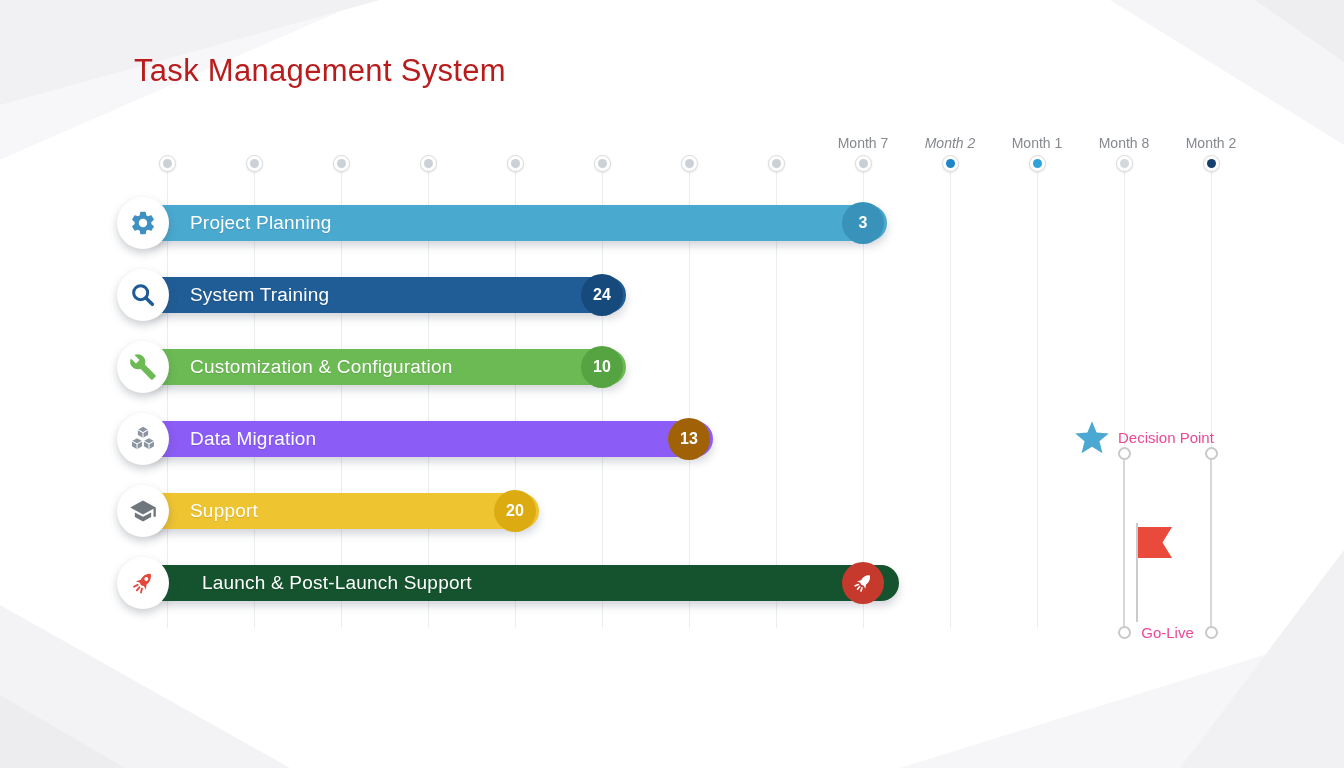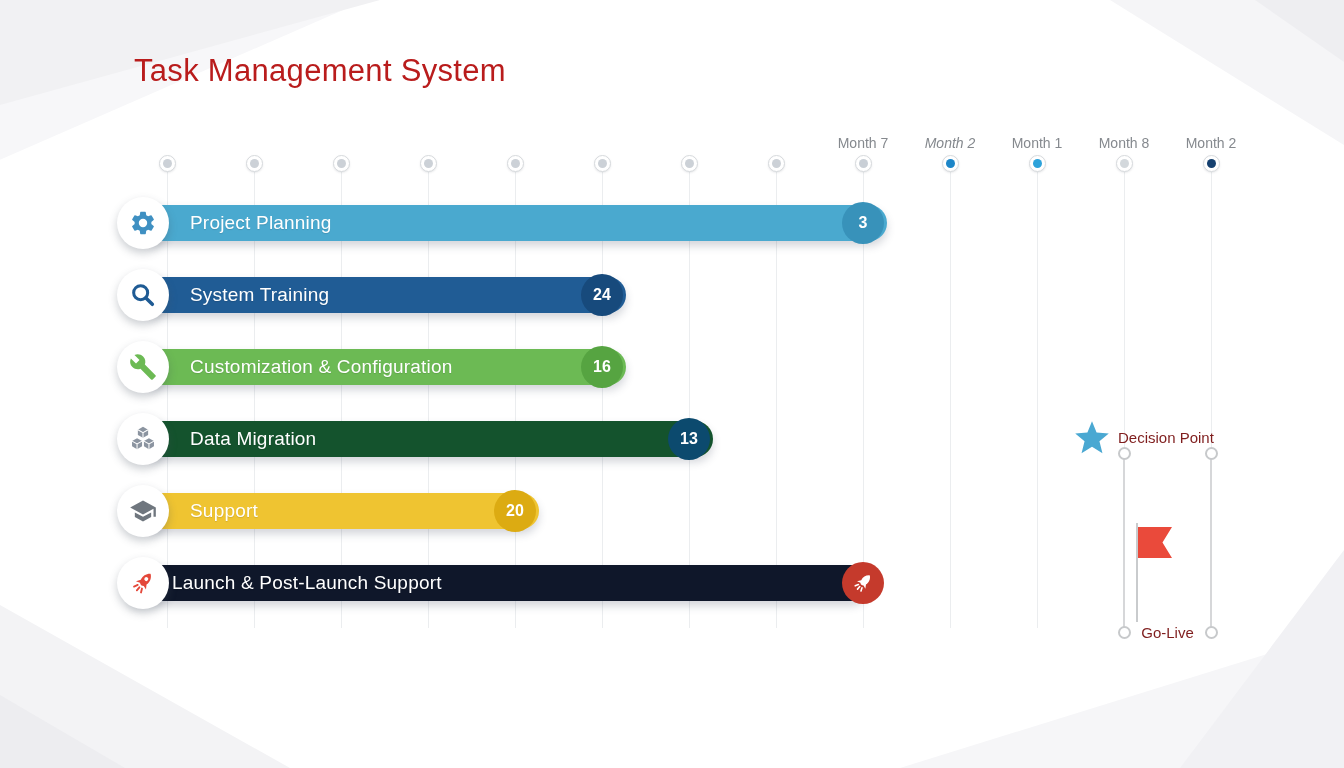--- a/index.html
+++ b/index.html
@@ -162,7 +162,7 @@
         <div class="bar-label">Customization &amp; Configuration</div>
       </div>
       <div class="badge" style="left: 581px; top: 346px; background: rgb(86, 164, 65);">
-        <span>16</span>
+        <span>10</span>
       </div>
       <div class="icon-circle" style="left: 117px; top: 341px;">
         <svg width="28" height="28" viewBox="0 0 24 24" xmlns="http://www.w3.org/2000/svg">

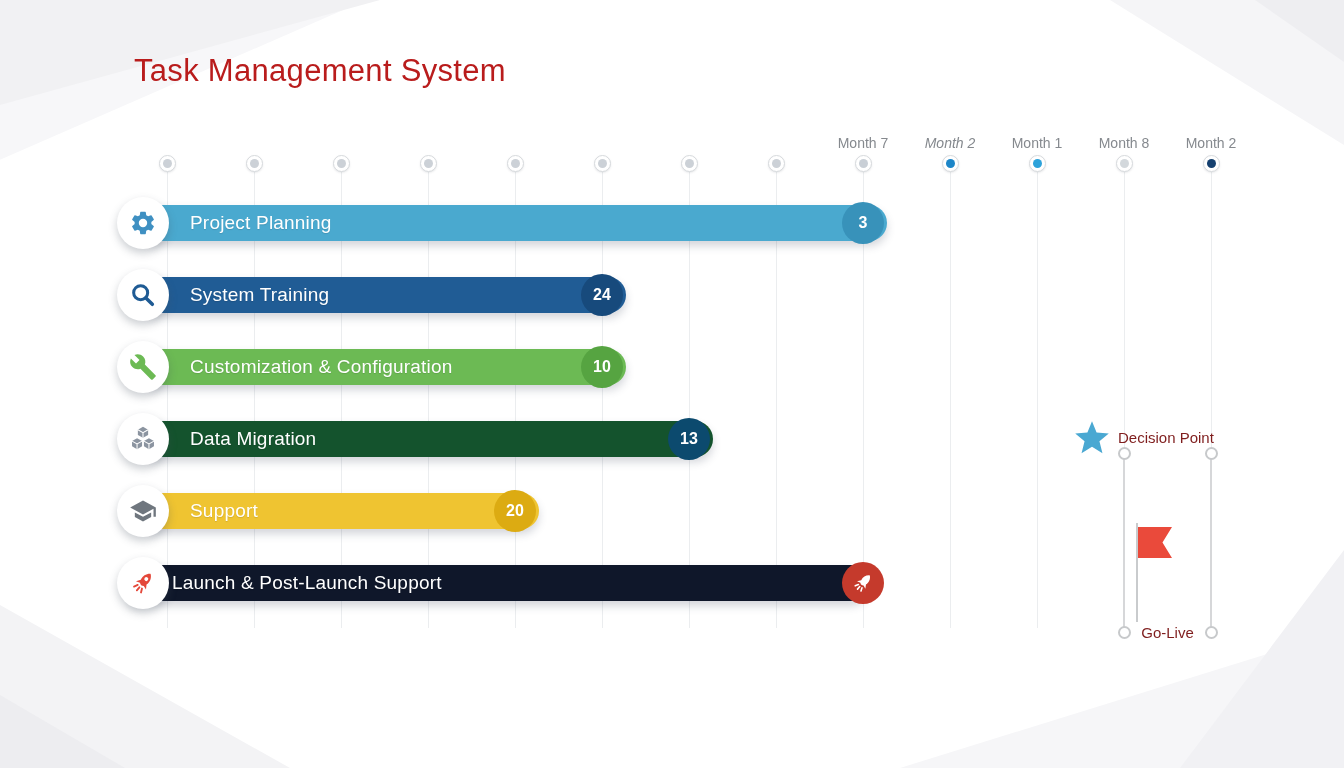--- a/index.html
+++ b/index.html
@@ -169,7 +169,7 @@
           <path fill="#6cba54" d="M22.7 19l-9.1-9.1c.9-2.3.4-5-1.5-6.9-2-2-5-2.4-7.4-1.3L9 6 6 9 1.6 4.7C.4 7.1.9 10.1 2.9 12.1c1.9 1.9 4.6 2.4 6.9 1.5l9.1 9.1c.4.4 1 .4 1.4 0l2.3-2.3c.5-.4.5-1.1.1-1.4z"></path>
         </svg>
       </div>
-      <div class="task-bar" style="left: 150px; top: 421px; width: 563px; background: #14532d;">
+      <div class="task-bar" style="left: 150px; top: 421px; width: 563px; background: #8b5cf6;">
         <div class="bar-label">Data Migration</div>
       </div>
       <div class="badge" style="left: 668px; top: 418px; background: #0c4a6e;">

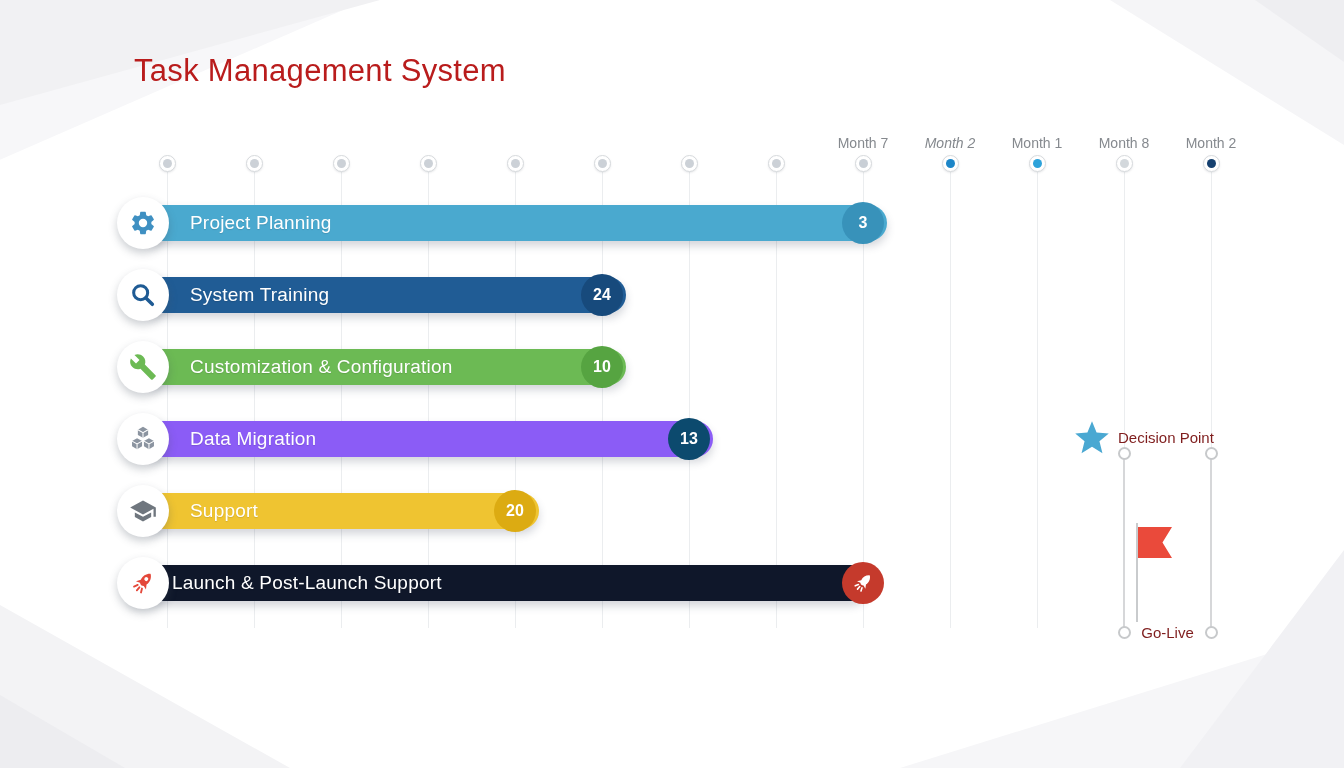--- a/index.html
+++ b/index.html
@@ -172,7 +172,7 @@
       <div class="task-bar" style="left: 150px; top: 421px; width: 563px; background: #8b5cf6;">
         <div class="bar-label">Data Migration</div>
       </div>
-      <div class="badge" style="left: 668px; top: 418px; background: #0c4a6e;">
+      <div class="badge" style="left: 668px; top: 418px; background: #a16207;">
         <span>13</span>
       </div>
       <div class="icon-circle" style="left: 117px; top: 413px;">

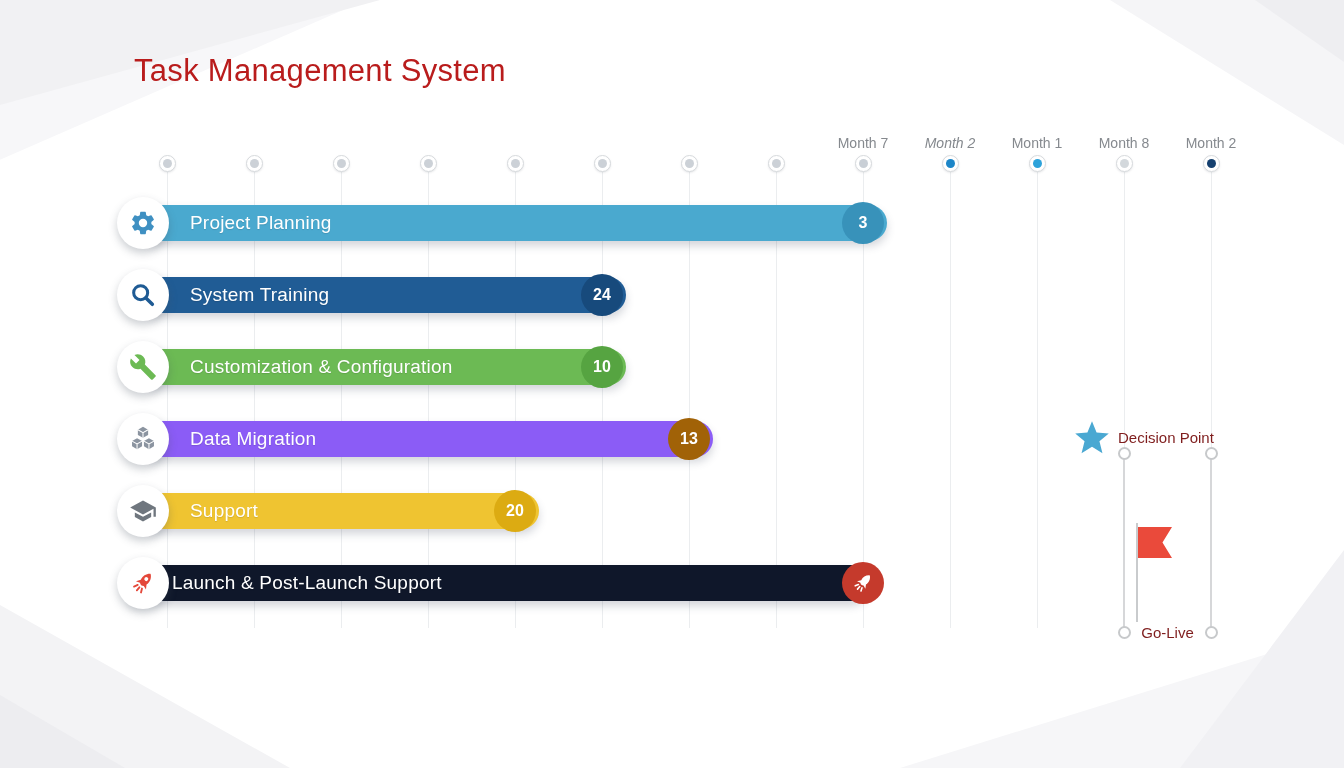--- a/index.html
+++ b/index.html
@@ -52,7 +52,7 @@
     background:#ffffff;border:2px solid #c7c9cb;box-sizing:border-box;z-index:2;
   }
   .ann-label{
-    position:absolute;font-size:15px;color:#7f1d1d;white-space:nowrap;z-index:2;
+    position:absolute;font-size:15px;color:#ec4899;white-space:nowrap;z-index:2;
   }
   .flag-pole{position:absolute;width:2px;background:#c9cbcd;z-index:2;}
   .flag{

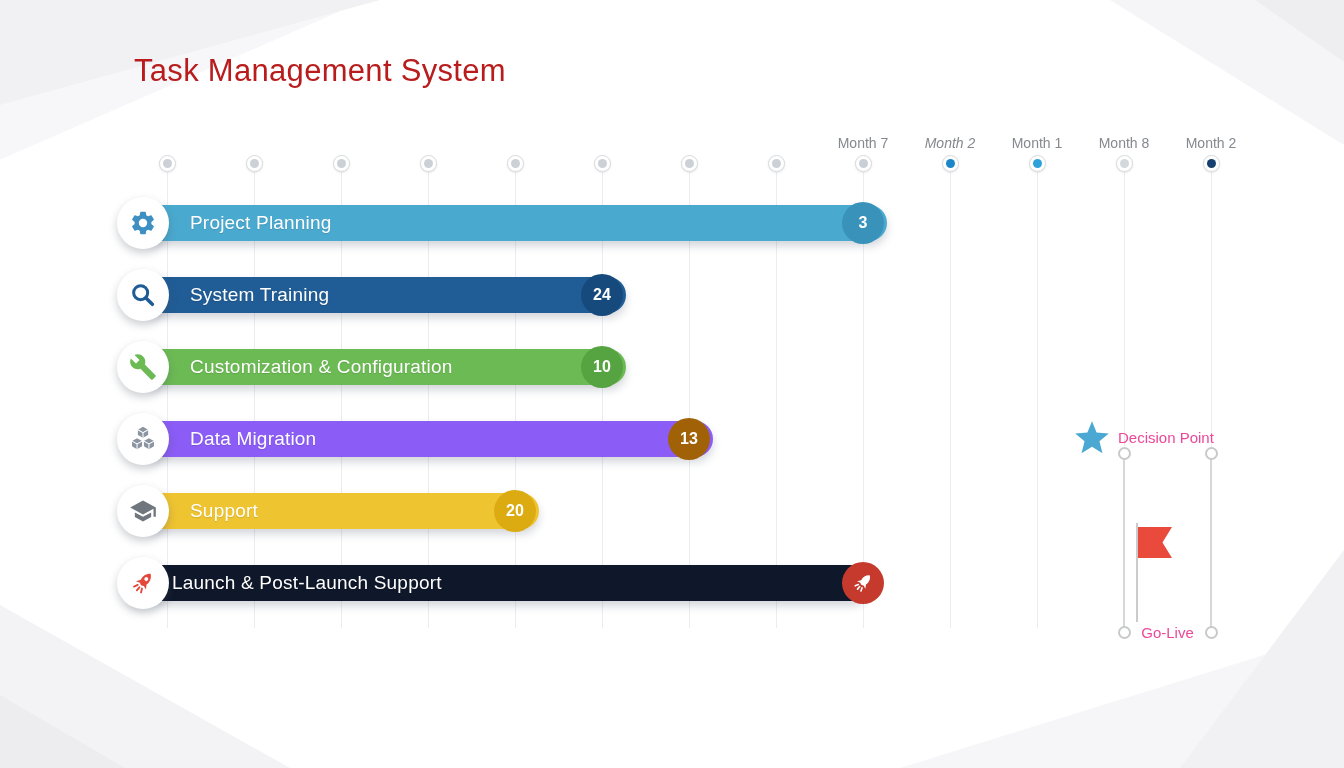--- a/index.html
+++ b/index.html
@@ -200,7 +200,7 @@
           <path fill="#6f767e" d="M5 13.18v4L12 21l7-3.82v-4L12 17l-7-3.82zM12 3L1 9l11 6 9-4.91V17h2V9L12 3z"></path>
         </svg>
       </div>
-      <div class="task-bar" style="left: 132px; top: 565px; width: 737px; background: #0f172a;">
+      <div class="task-bar" style="left: 162px; top: 565px; width: 737px; background: #14532d;">
         <div class="bar-label">Launch &amp; Post-Launch Support</div>
       </div>
       <div class="badge" style="left: 842px; top: 562px; background: rgb(197, 58, 44);">

